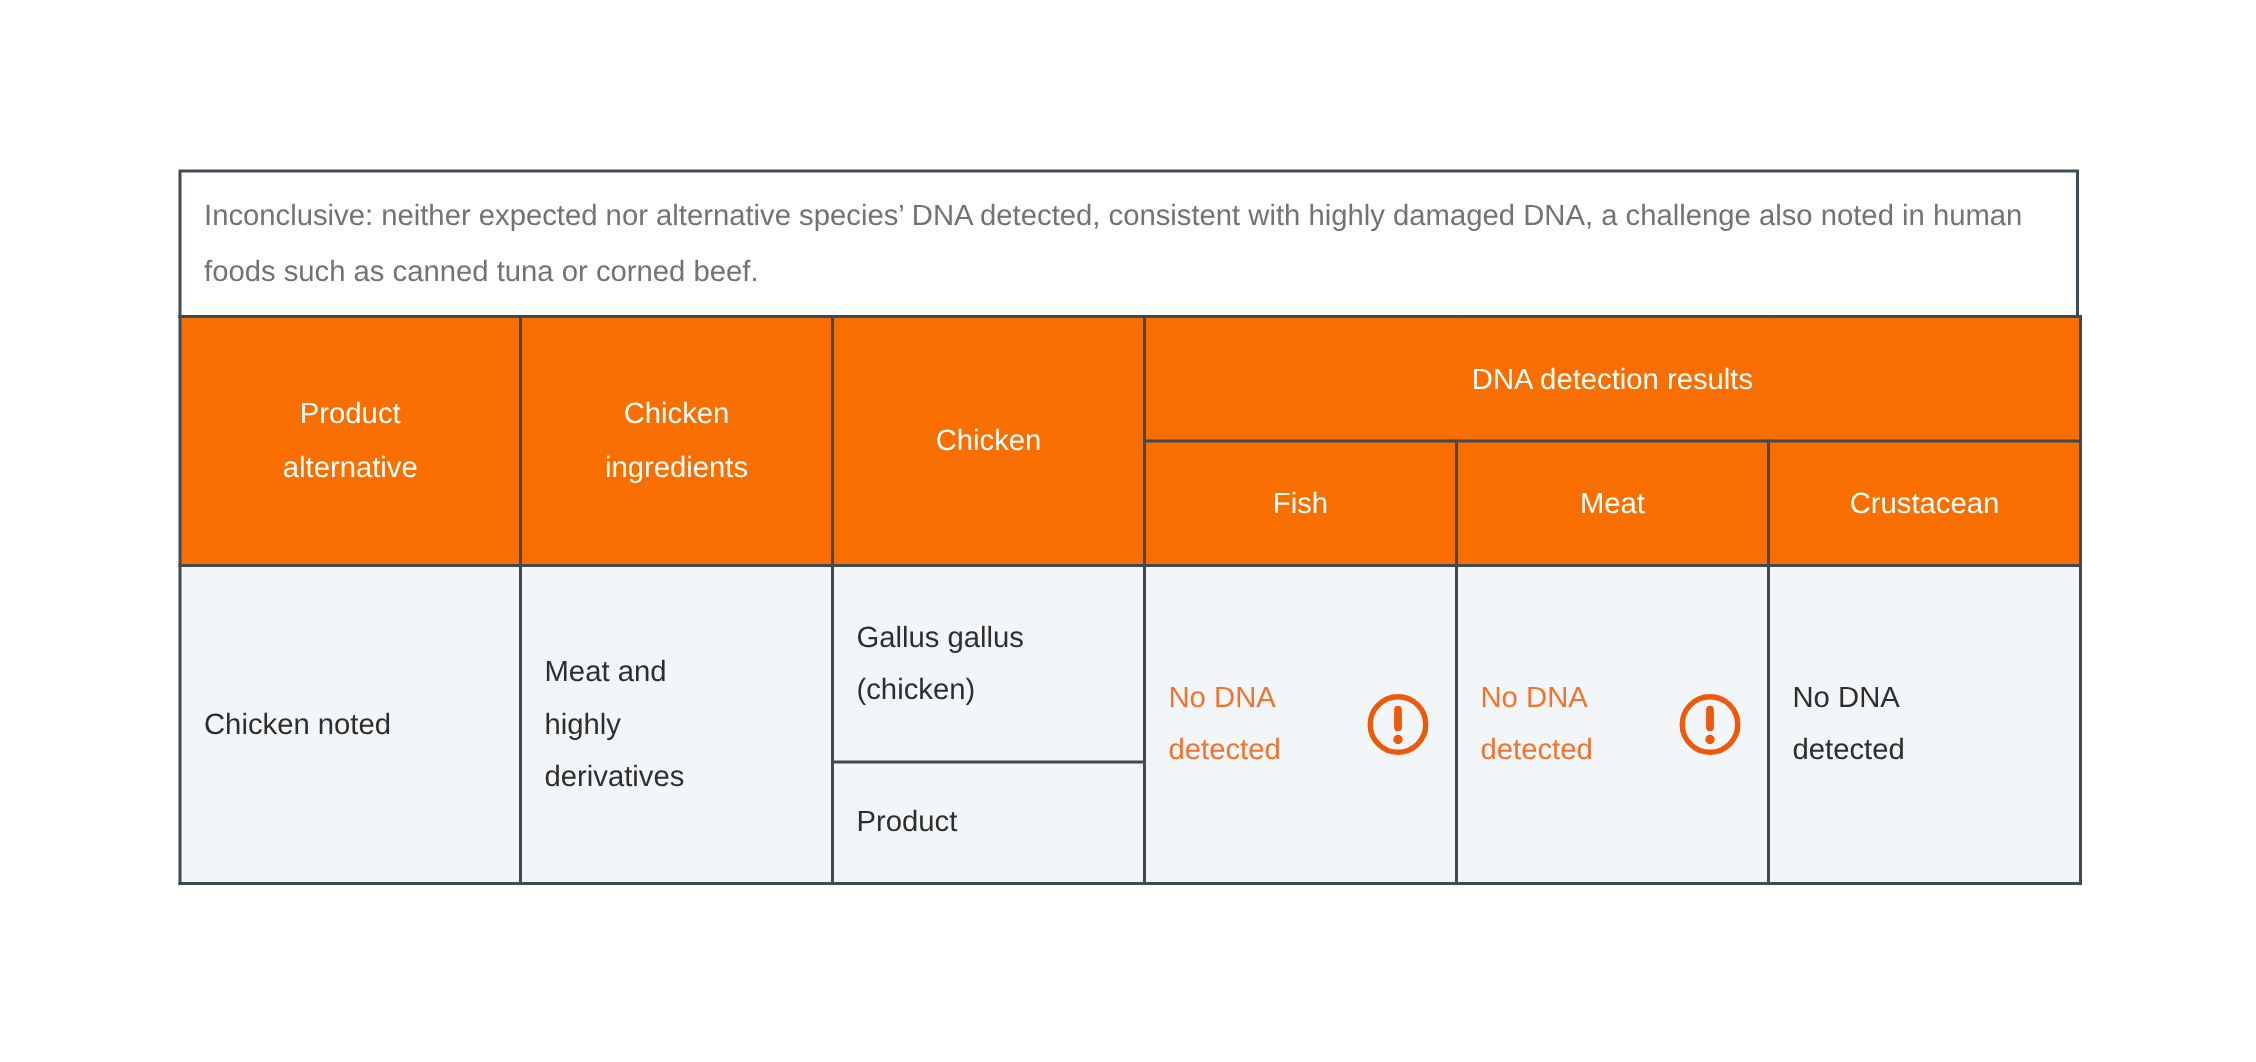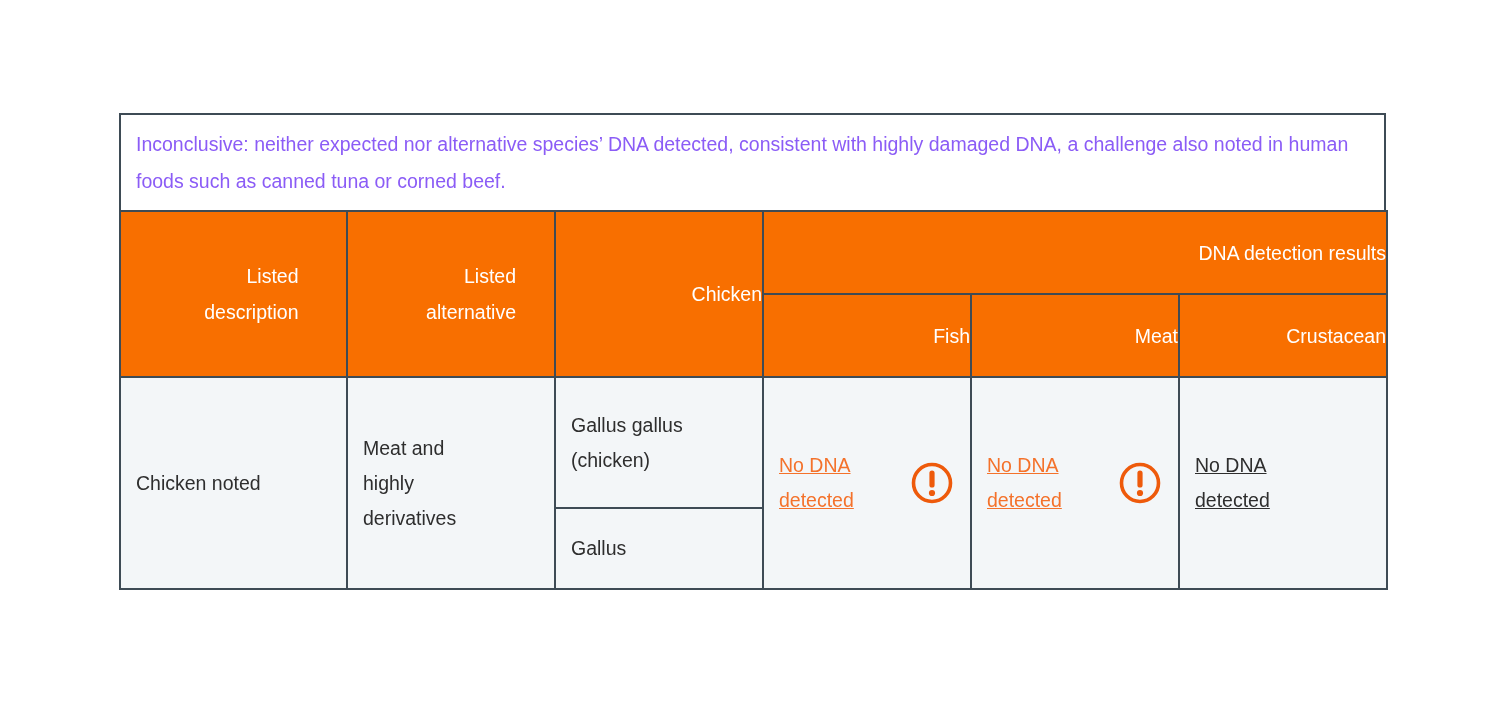--- a/index.html
+++ b/index.html
@@ -22,7 +22,7 @@
     padding: 11px 5px 0 15px;
     font-size: 19.5px;
     line-height: 37px;
-    color: #8b5cf6;
+    color: #737373;
   }
   table.results {
     border-collapse: collapse;

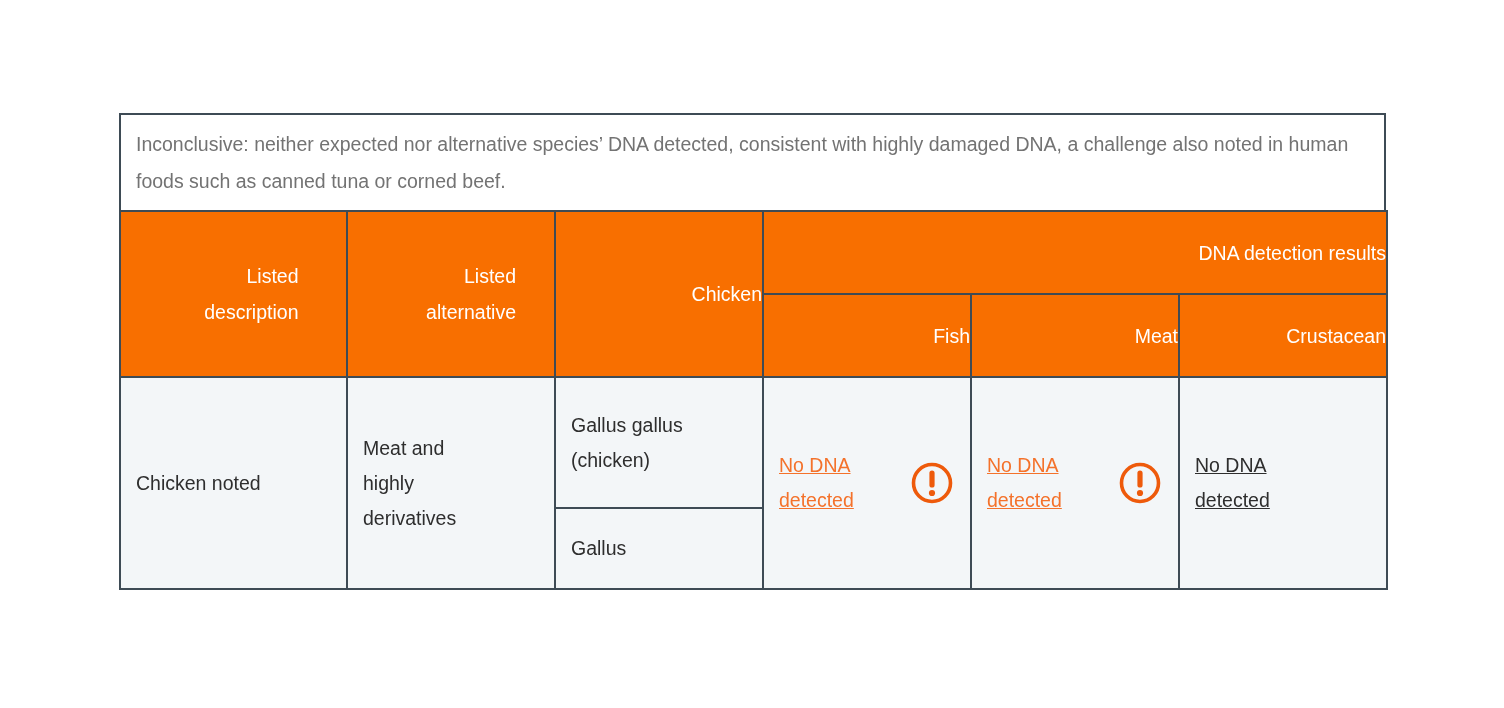--- a/index.html
+++ b/index.html
@@ -38,7 +38,7 @@
   table.results th {
     background: #f86f00;
     color: #ffffff;
-    text-align: right;
+    text-align: center;
     vertical-align: middle;
     line-height: 36px;
     padding: 0;

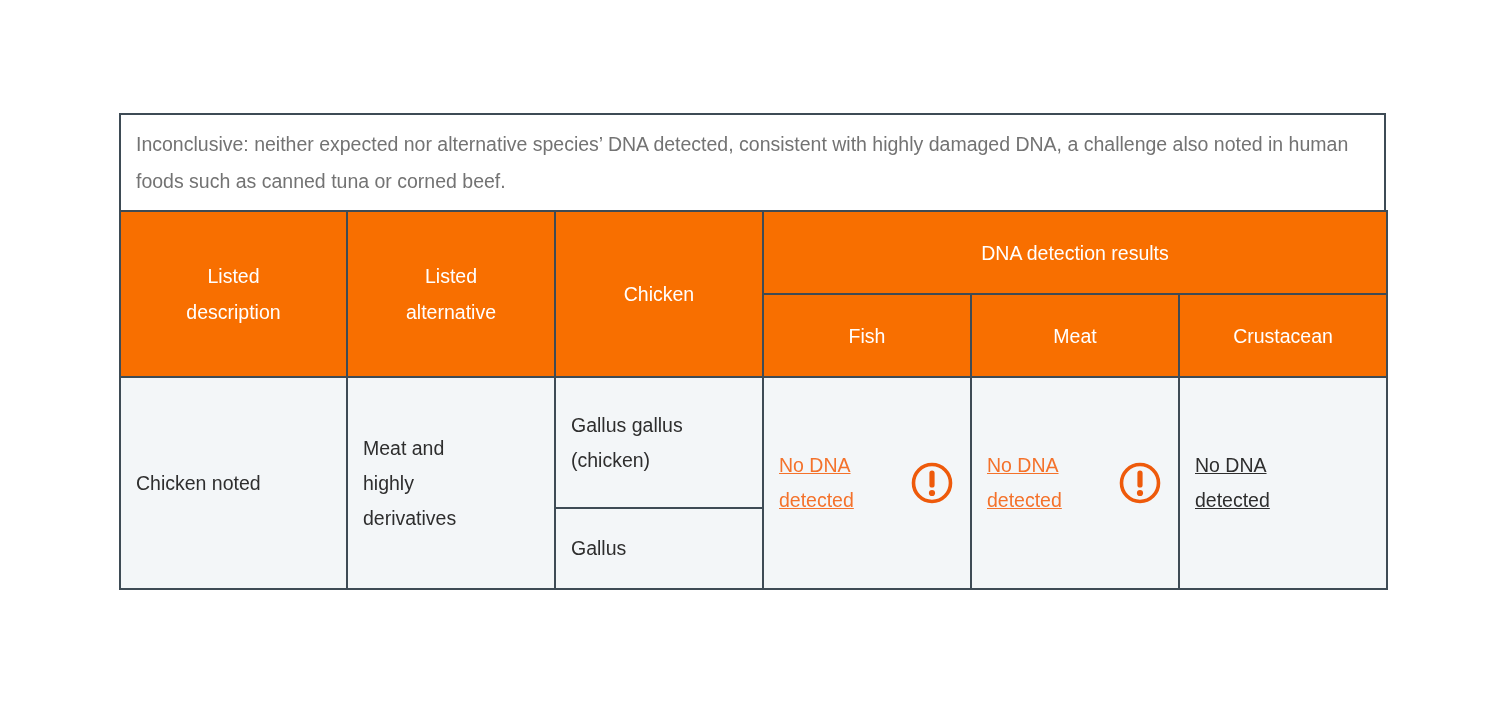--- a/index.html
+++ b/index.html
@@ -88,7 +88,7 @@
     <tbody>
       <tr class="hrow1">
         <th rowspan="2">
-          <div class="hwrap">Listed description</div>
+          <div class="hwrap">Product alternative</div>
         </th>
         <th rowspan="2">
           <div class="hwrap">Listed alternative</div>

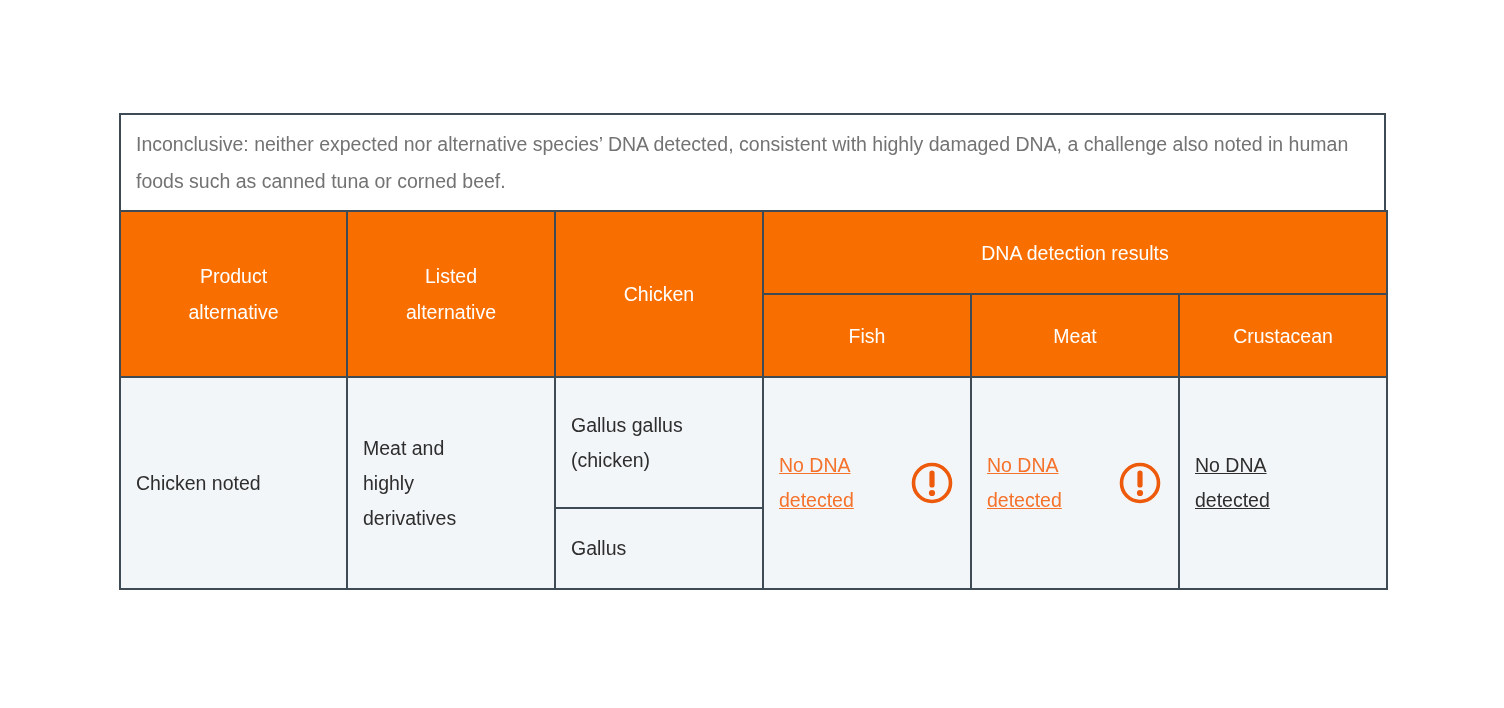--- a/index.html
+++ b/index.html
@@ -91,7 +91,7 @@
           <div class="hwrap">Product alternative</div>
         </th>
         <th rowspan="2">
-          <div class="hwrap">Listed alternative</div>
+          <div class="hwrap">Chicken ingredients</div>
         </th>
         <th rowspan="2">Chicken</th>
         <th colspan="3">DNA detection results</th>

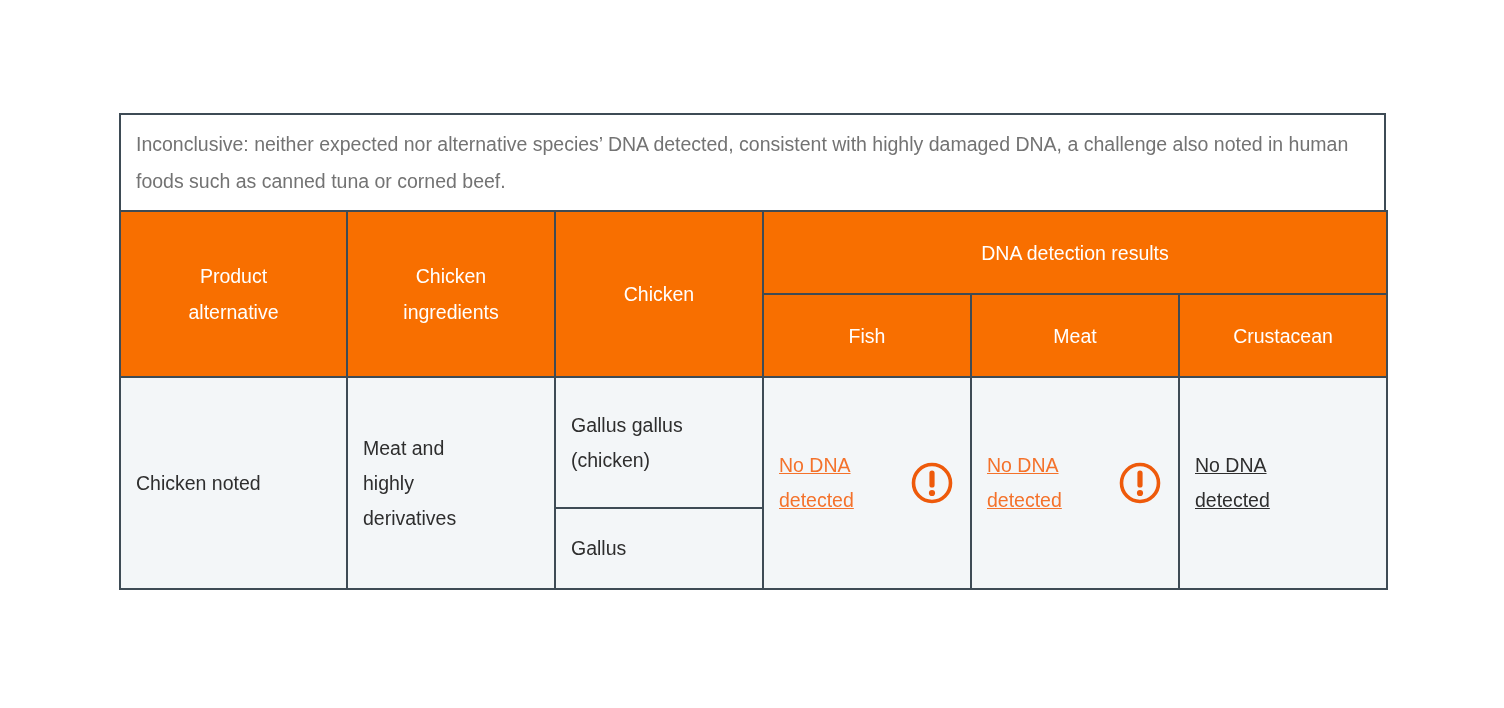--- a/index.html
+++ b/index.html
@@ -58,7 +58,7 @@
   }
   .w125 { max-width: 125px; }
   .w150 { max-width: 160px; }
-  .txt  { max-width: 105px; display: inline-block; text-decoration: underline; }
+  .txt  { max-width: 105px; display: inline-block; }
   .result {
     display: flex;
     align-items: center;

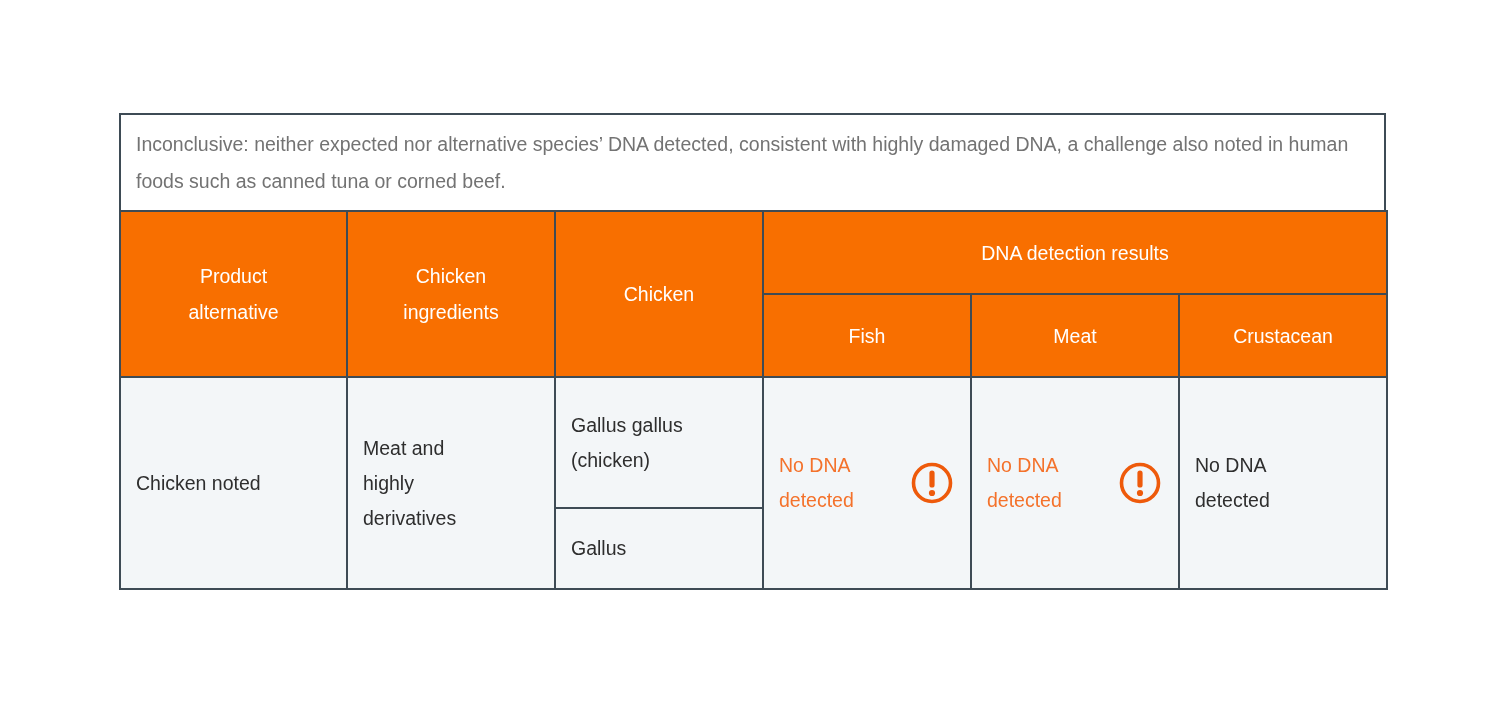--- a/index.html
+++ b/index.html
@@ -136,7 +136,7 @@
         </td>
       </tr>
       <tr class="brow2">
-        <td>Gallus</td>
+        <td>Product</td>
       </tr>
     </tbody>
   </table>

